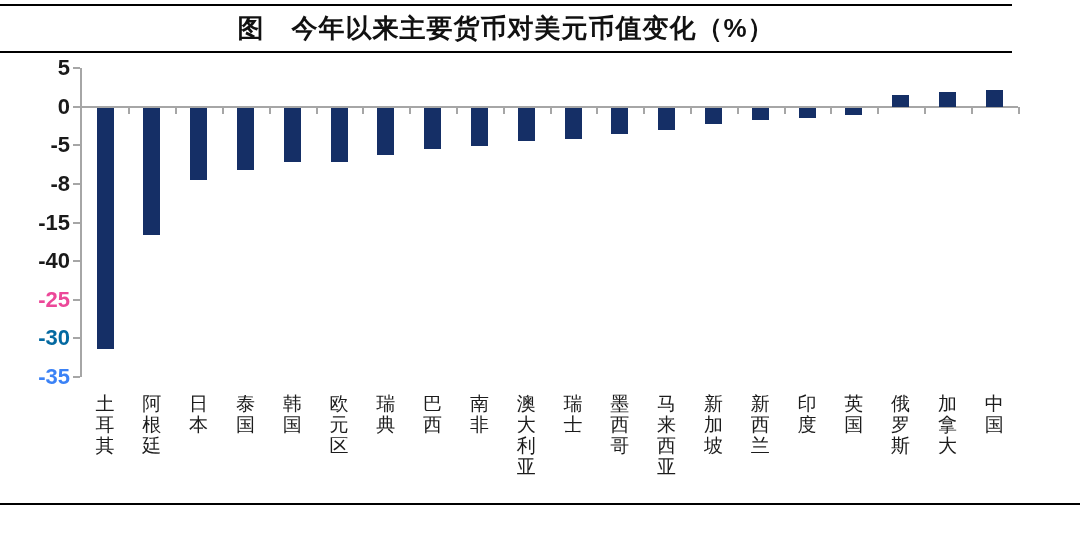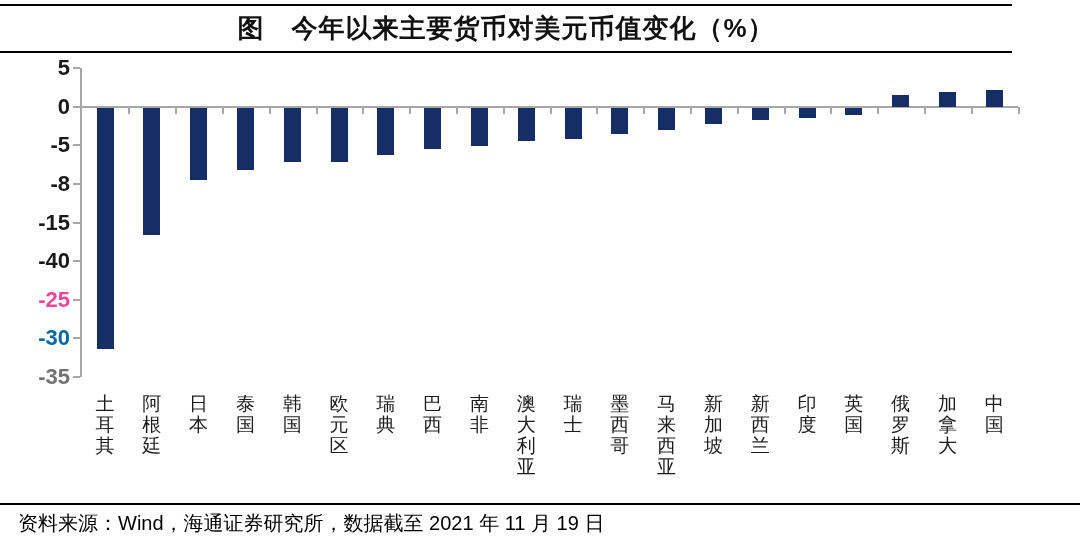--- a/index.html
+++ b/index.html
@@ -71,7 +71,7 @@
       <div class="ytick" style="top: 269.375px; background: rgb(166, 166, 166);"></div>
       <div class="ylabel" style="top: 258.375px; color: #0369a1;">-30</div>
       <div class="ytick" style="top: 308px; background: rgb(166, 166, 166);"></div>
-      <div class="ylabel" style="top: 297px; color: #737373;">-35</div>
+      <div class="ylabel" style="top: 297px; color: #3b82f6;">-35</div>
       <div class="zero-line" style="top: 37.625px; width: 938px; background: rgb(166, 166, 166);"></div>
       <div class="btick" style="left: 48.4px; top: 38.625px; height: 7px; background: rgb(166, 166, 166);"></div>
       <div class="btick" style="left: 95.2px; top: 38.625px; height: 7px; background: rgb(166, 166, 166);"></div>

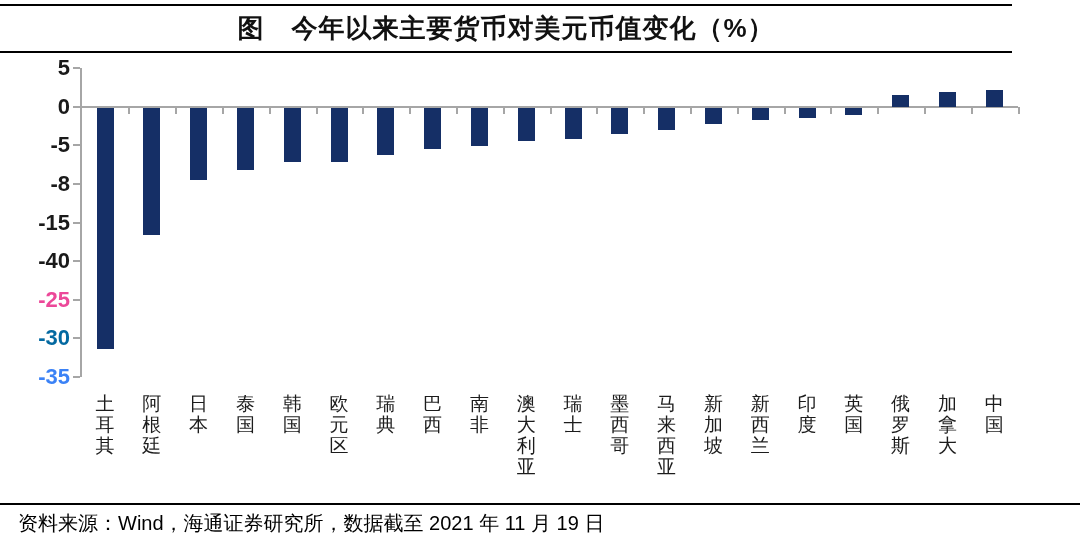--- a/index.html
+++ b/index.html
@@ -171,7 +171,6 @@
     </div>
 
   <div class="footer-rule" id="footerRule" style="background: rgb(0, 0, 0);"></div>
-  <div class="footer">资料来源：Wind，海通证券研究所，数据截至 2021 年 11 月 19 日</div>
 
 </div>
 

